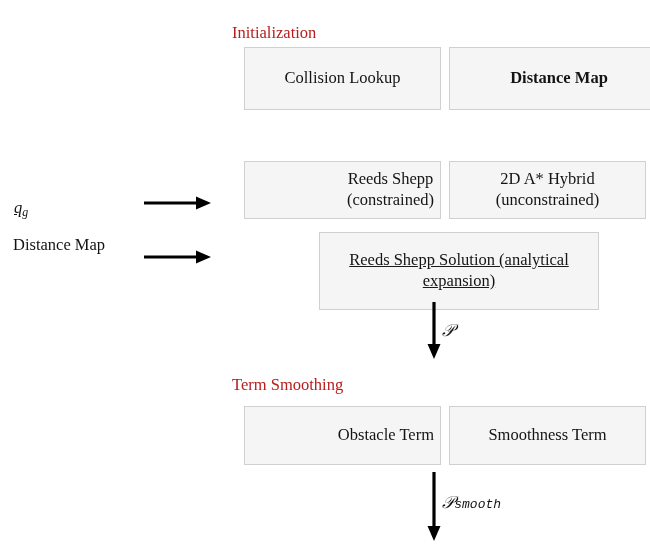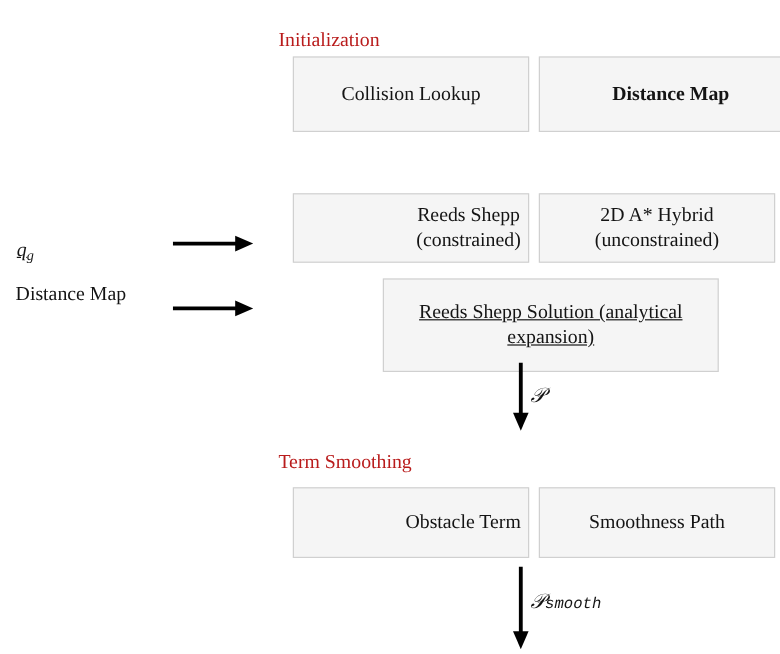--- a/index.html
+++ b/index.html
@@ -155,7 +155,7 @@
   </div>
 
   <div class="node-box" style="left:437px; top:406px; width:197px; height:59px;">
-    <span class="box-label">Smoothness Path</span>
+    <span class="box-label">Smoothness Term</span>
   </div>
 
   <div class="arrow" style="left:425px; top:472px;">

